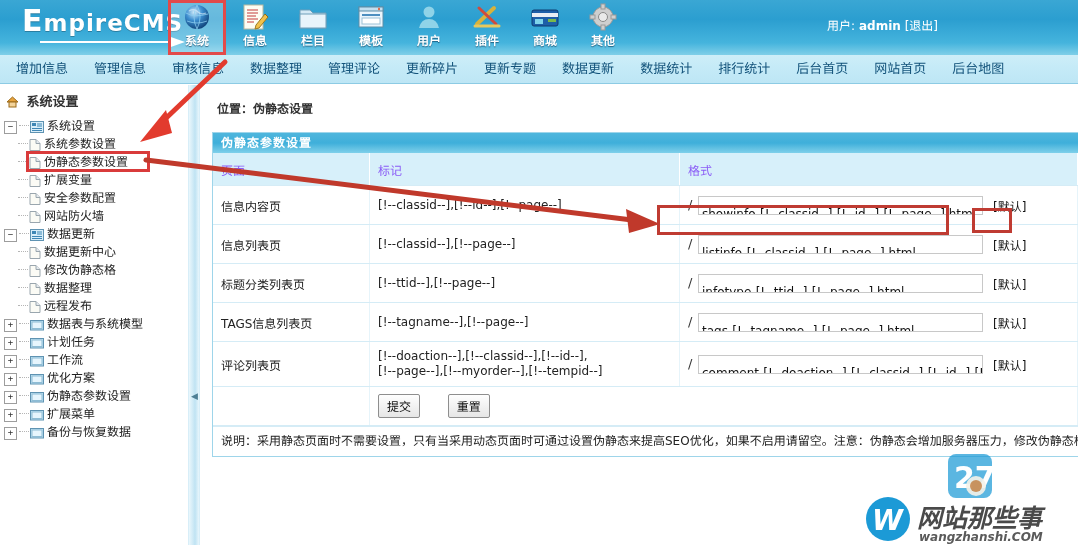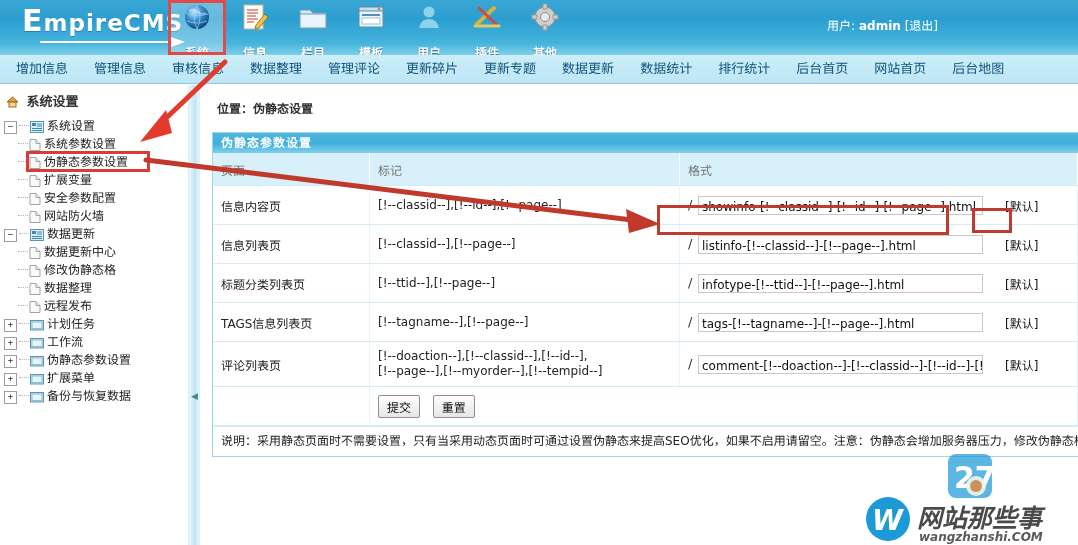--- a/index.html
+++ b/index.html
@@ -32,7 +32,7 @@
   }
   .navitem .ico{display:block;height:32px;margin:2px auto 0;width:34px;position:relative;}
   .navitem .lbl{display:block;font-size:12px;font-weight:bold;line-height:14px;
-    text-shadow:0 1px 1px rgba(0,40,70,.6);font-family:"DejaVu Sans",sans-serif;margin-top:12px;}
+    text-shadow:0 1px 1px rgba(0,40,70,.6);font-family:"DejaVu Sans",sans-serif;}
   .navitem.sel{background:rgba(255,255,255,.28);}
   .navitem.sel:after{
     content:"";position:absolute;left:0;top:0;right:0;bottom:0;

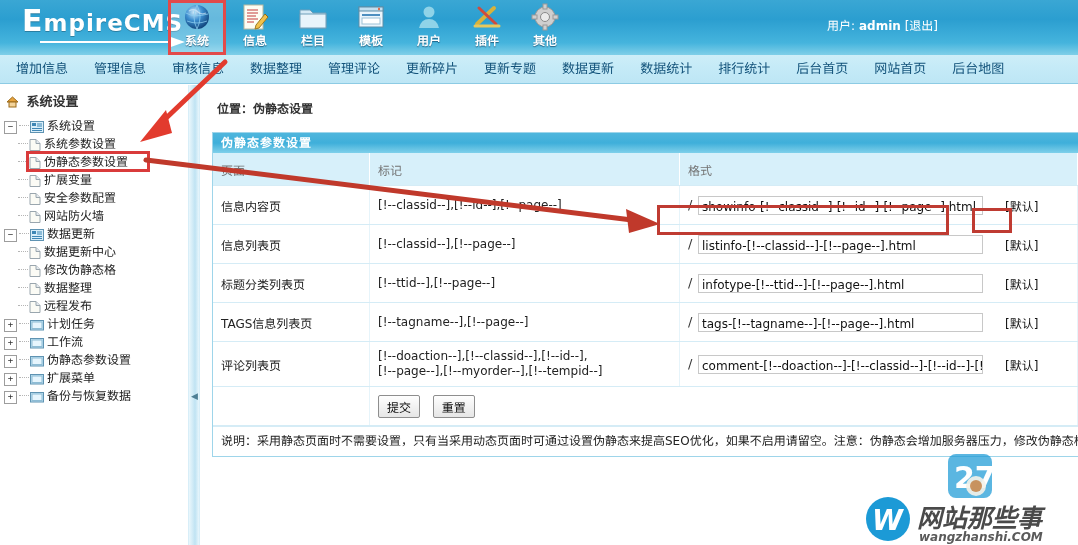--- a/index.html
+++ b/index.html
@@ -234,6 +234,17 @@
       <span class="lbl">插件</span>
     </div>
 
+    <div class="navitem">
+      <span class="ico">
+        <svg width="34" height="32" viewBox="0 0 34 32">
+          <rect x="4" y="8" width="26" height="16" rx="2" fill="#1d5fa8" stroke="#0e3c70"></rect>
+          <rect x="4" y="11" width="26" height="4" fill="#e8eef5"></rect>
+          <rect x="7" y="17" width="8" height="5" fill="#7fd4ea"></rect>
+          <rect x="20" y="17" width="8" height="3" fill="#7ab84b"></rect>
+        </svg>
+      </span>
+      <span class="lbl">商城</span>
+    </div>
 
     <div class="navitem">
       <span class="ico">

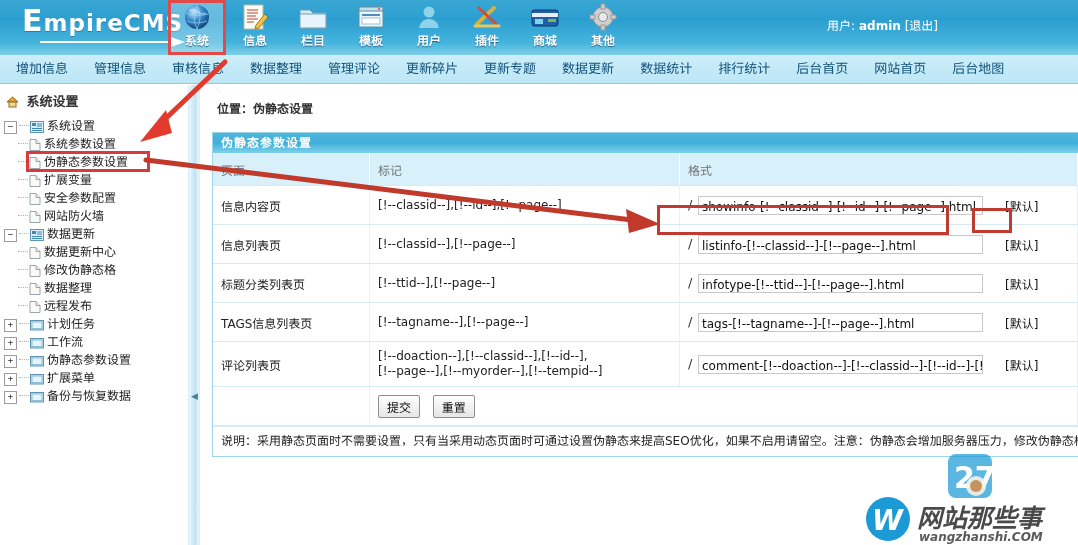--- a/index.html
+++ b/index.html
@@ -105,7 +105,7 @@
   }
   table.grid thead th{
     background:#d7f0fa;height:30px;font-weight:normal;padding-left:8px;
-    border-right:1px solid #ffffff;color:#737373;
+    border-right:1px solid #ffffff;color:#8b5cf6;
   }
   table.grid tbody td{height:36px;padding-left:8px;border-right:1px solid #e6f4fa;}
   .c1{width:147px;}

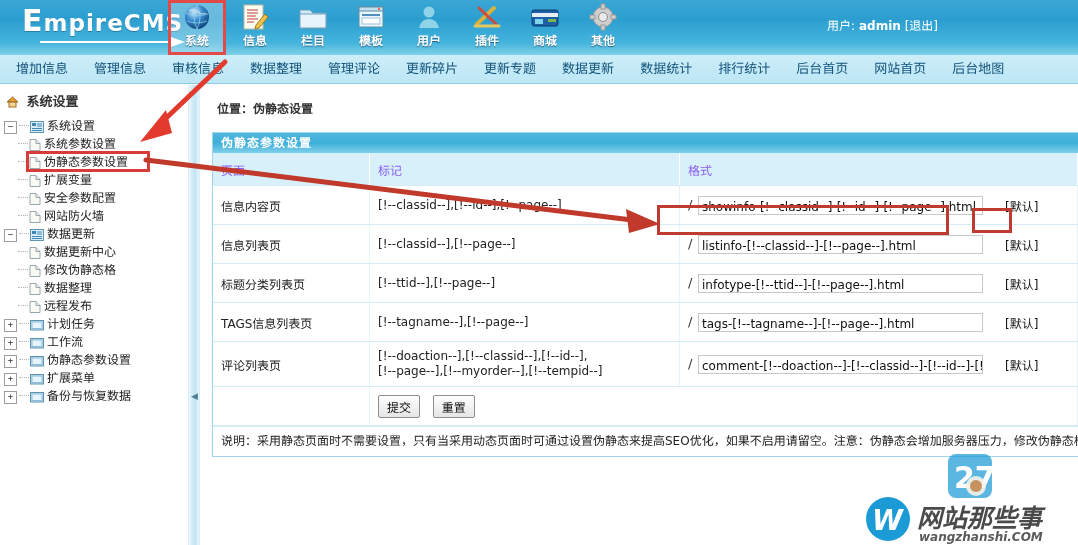--- a/index.html
+++ b/index.html
@@ -116,7 +116,7 @@
   .slash{display:inline-block;width:10px;color:#333;font-size:13px;}
   .inp{
     display:inline-block;border:1px solid #c8c8c8;background:#fff;height:19px;line-height:19px;
-    font-size:12px;font-family:"DejaVu Sans",sans-serif;color:#111;padding:1px 3px;
+    font-size:12px;font-family:"DejaVu Sans",sans-serif;color:#111;padding:8px 3px;
     vertical-align:middle;box-sizing:border-box;overflow:hidden;white-space:nowrap;
   }
   .inp.w1{width:285px;}

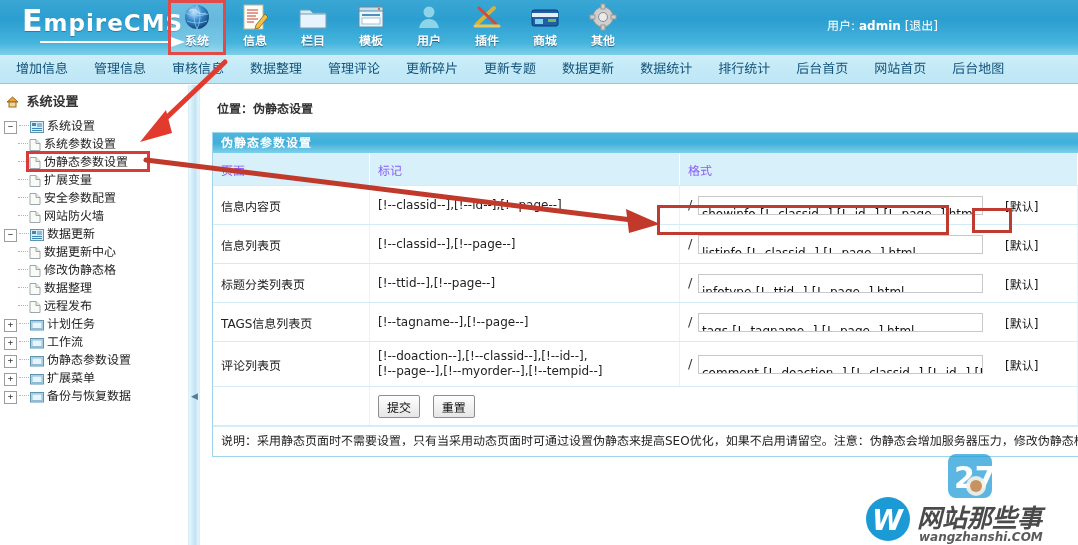--- a/index.html
+++ b/index.html
@@ -120,7 +120,7 @@
     vertical-align:middle;box-sizing:border-box;overflow:hidden;white-space:nowrap;
   }
   .inp.w1{width:285px;}
-  .defbtn{display:inline-block;margin-left:22px;font-size:12px;color:#111;
+  .defbtn{display:inline-block;margin-left:10px;font-size:12px;color:#111;
     font-family:"DejaVu Sans",sans-serif;cursor:pointer;vertical-align:middle;}
   .btnrow td{height:34px;}
   .btn{

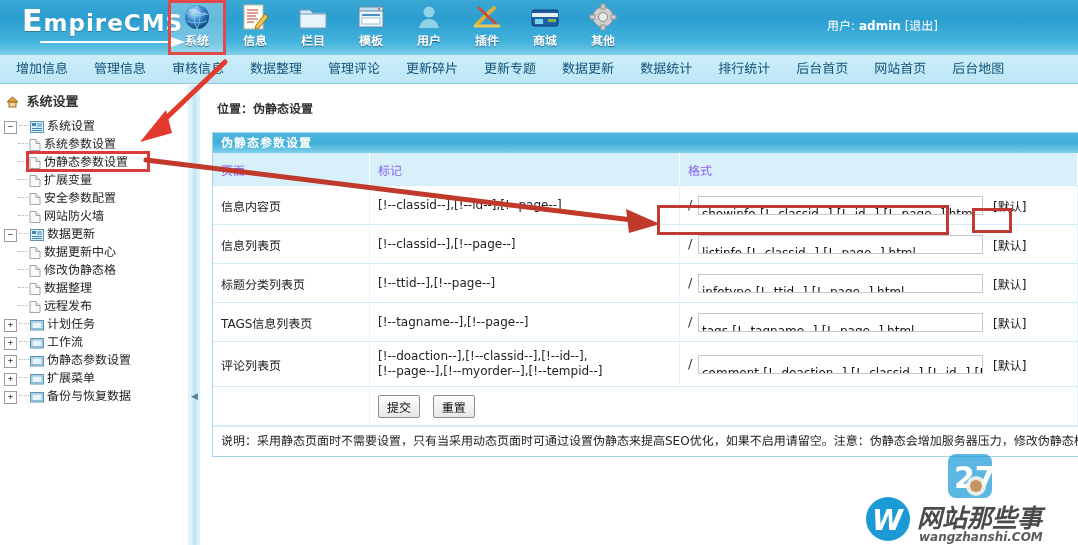--- a/index.html
+++ b/index.html
@@ -392,6 +392,12 @@
       <span class="pm">+</span><span class="dots"></span><span class="gi"><svg width="14" height="12" viewBox="0 0 14 12">
             <rect x="0.5" y="1.5" width="13" height="9.5" fill="#bfe3f5" stroke="#5f93b2"></rect>
             <rect x="2" y="3" width="10" height="6.5" fill="#e6f5fd" stroke="#8ebcd4"></rect>
+          </svg></span><span>数据表与系统模型</span>
+    </div>
+    <div class="tnode">
+      <span class="pm">+</span><span class="dots"></span><span class="gi"><svg width="14" height="12" viewBox="0 0 14 12">
+            <rect x="0.5" y="1.5" width="13" height="9.5" fill="#bfe3f5" stroke="#5f93b2"></rect>
+            <rect x="2" y="3" width="10" height="6.5" fill="#e6f5fd" stroke="#8ebcd4"></rect>
           </svg></span><span>计划任务</span>
     </div>
     <div class="tnode">

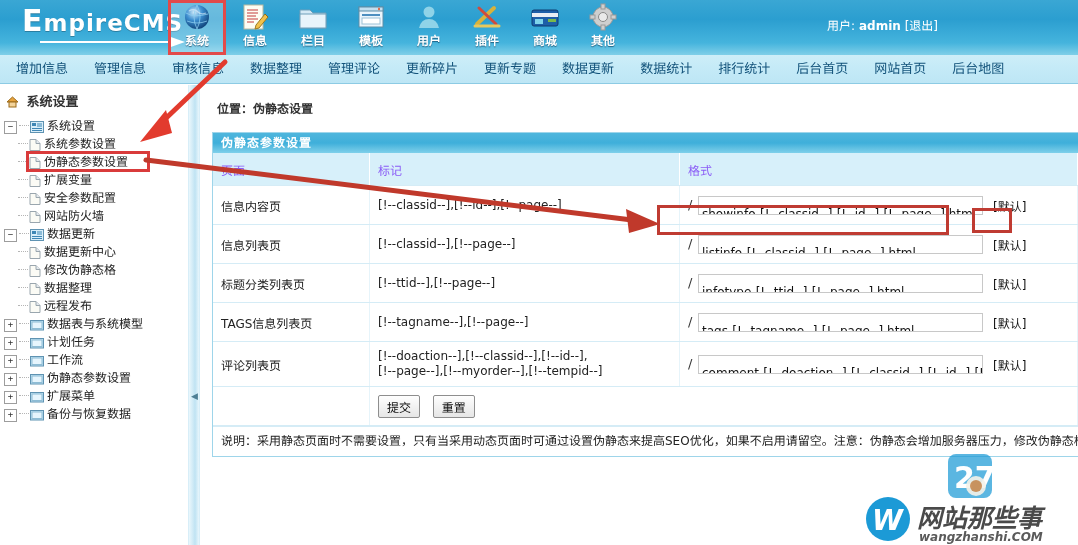--- a/index.html
+++ b/index.html
@@ -410,6 +410,12 @@
       <span class="pm">+</span><span class="dots"></span><span class="gi"><svg width="14" height="12" viewBox="0 0 14 12">
             <rect x="0.5" y="1.5" width="13" height="9.5" fill="#bfe3f5" stroke="#5f93b2"></rect>
             <rect x="2" y="3" width="10" height="6.5" fill="#e6f5fd" stroke="#8ebcd4"></rect>
+          </svg></span><span>优化方案</span>
+    </div>
+    <div class="tnode">
+      <span class="pm">+</span><span class="dots"></span><span class="gi"><svg width="14" height="12" viewBox="0 0 14 12">
+            <rect x="0.5" y="1.5" width="13" height="9.5" fill="#bfe3f5" stroke="#5f93b2"></rect>
+            <rect x="2" y="3" width="10" height="6.5" fill="#e6f5fd" stroke="#8ebcd4"></rect>
           </svg></span><span>伪静态参数设置</span>
     </div>
     <div class="tnode">

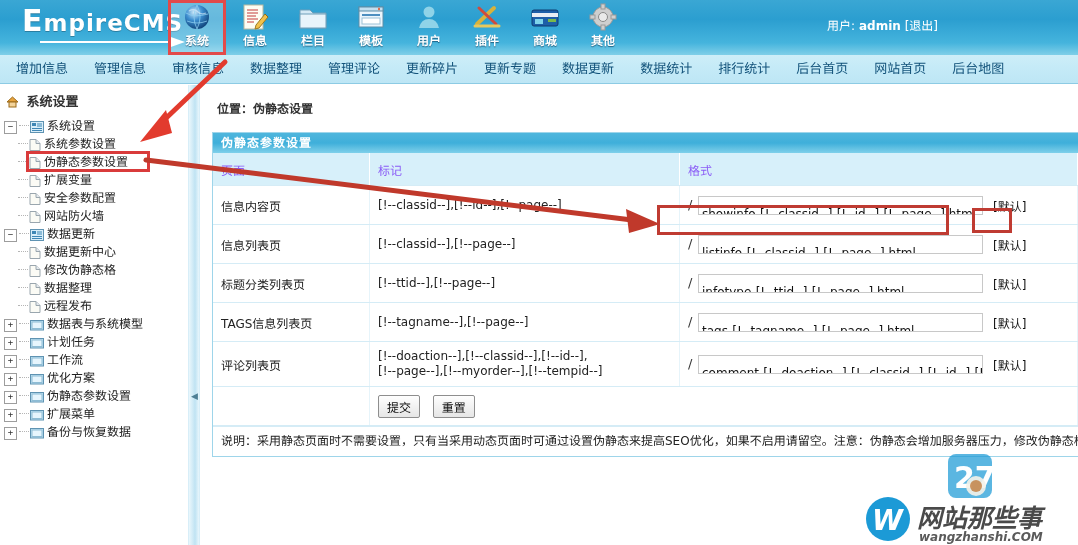--- a/index.html
+++ b/index.html
@@ -125,8 +125,8 @@
   .btnrow td{height:34px;}
   .btn{
     display:inline-block;border:1px solid #8e8e8e;background:linear-gradient(180deg,#fefefe,#e6e6e6);
-    font-size:12px;padding:2px 8px;margin-right:9px;cursor:pointer;color:#111;
-    font-family:Liberation Sans, sans-serif;border-radius:2px;
+    font-size:12px;padding:2px 8px;margin-right:24px;cursor:pointer;color:#111;
+    font-family:Liberation Mono, monospace;border-radius:2px;
   }
   .note{
     margin-top:0;padding:6px 6px 6px 8px;font-size:12px;line-height:17px;color:#222;

